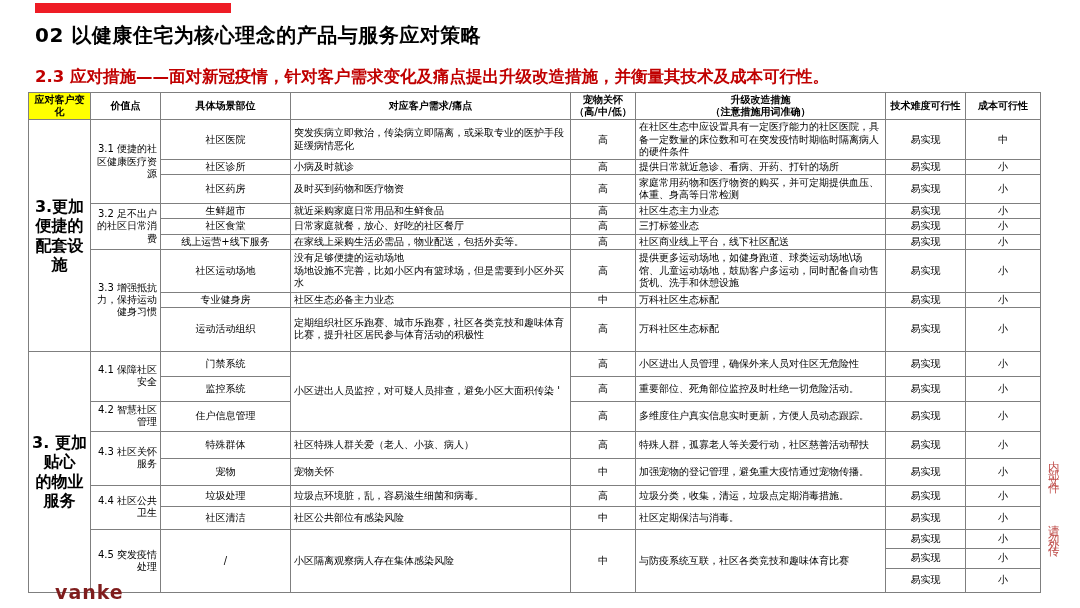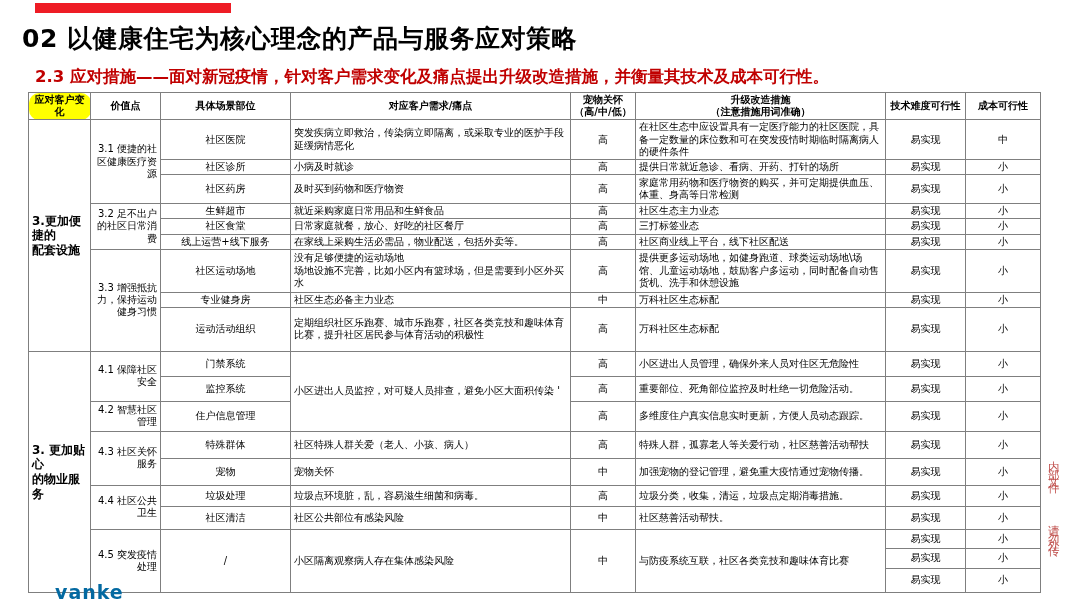--- a/index.html
+++ b/index.html
@@ -6,7 +6,7 @@
   #slide{position:relative;width:1080px;height:608px;background:#fff;overflow:hidden;
          font-family:"DejaVu Sans","Liberation Sans",sans-serif;color:#000;}
   #topbar{position:absolute;left:35px;top:3px;width:196px;height:10px;background:#ee1c25;}
-  #title{position:absolute;left:22px;top:22px;font-size:25px;font-weight:bold;letter-spacing:0.5px;white-space:nowrap;}
+  #title{position:absolute;left:35px;top:22px;font-size:20px;font-weight:bold;letter-spacing:0.5px;white-space:nowrap;}
   #subtitle{position:absolute;left:35px;top:54px;font-size:16.5px;font-weight:bold;color:#c00000;white-space:nowrap;margin-top:12px;}
   #tablewrap{position:absolute;left:28px;top:92px;}
   table{border-collapse:collapse;table-layout:fixed;width:1012px;}

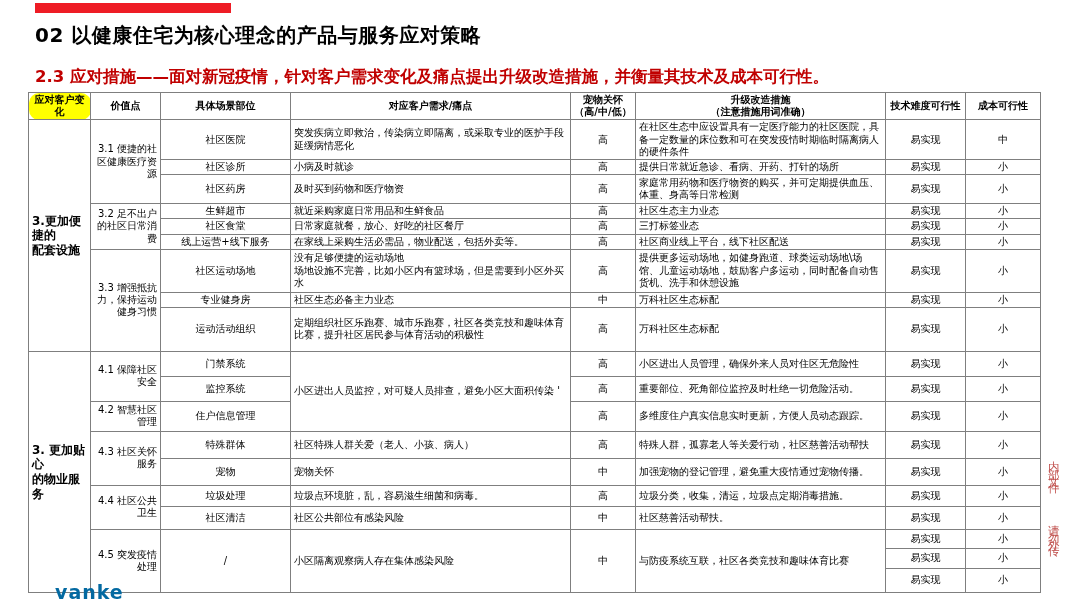--- a/index.html
+++ b/index.html
@@ -13,7 +13,7 @@
   td,th{border:1px solid #7f7f7f;font-size:10px;line-height:1.22;padding:1px 3px;
         vertical-align:middle;overflow:hidden;white-space:pre-line;word-break:break-all;}
   th{font-weight:bold;text-align:center;background:#fff;}
-  th.hl{background:#ffff00;border-radius:10px;}
+  th.hl{background:#ffff00;}
   td.c{text-align:center;}
   td.l{text-align:left;}
   td.grp{font-weight:bold;text-align:left;font-size:12px;}

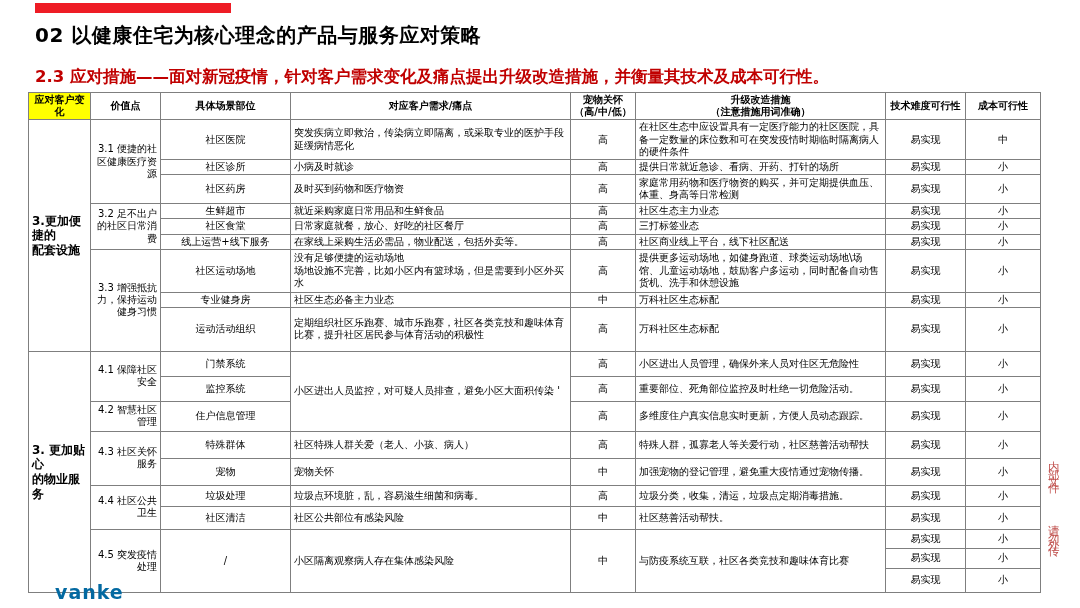--- a/index.html
+++ b/index.html
@@ -16,7 +16,7 @@
   th.hl{background:#ffff00;}
   td.c{text-align:center;}
   td.l{text-align:left;}
-  td.grp{font-weight:bold;text-align:left;font-size:12px;}
+  td.grp{font-weight:bold;text-align:center;font-size:16px;}
   td.val{text-align:right;}
   #vanke{position:absolute;left:55px;top:581px;font-size:19px;font-weight:bold;color:#0369a1;letter-spacing:1px;}
   #watermark{position:absolute;left:1046px;top:452px;writing-mode:vertical-rl;

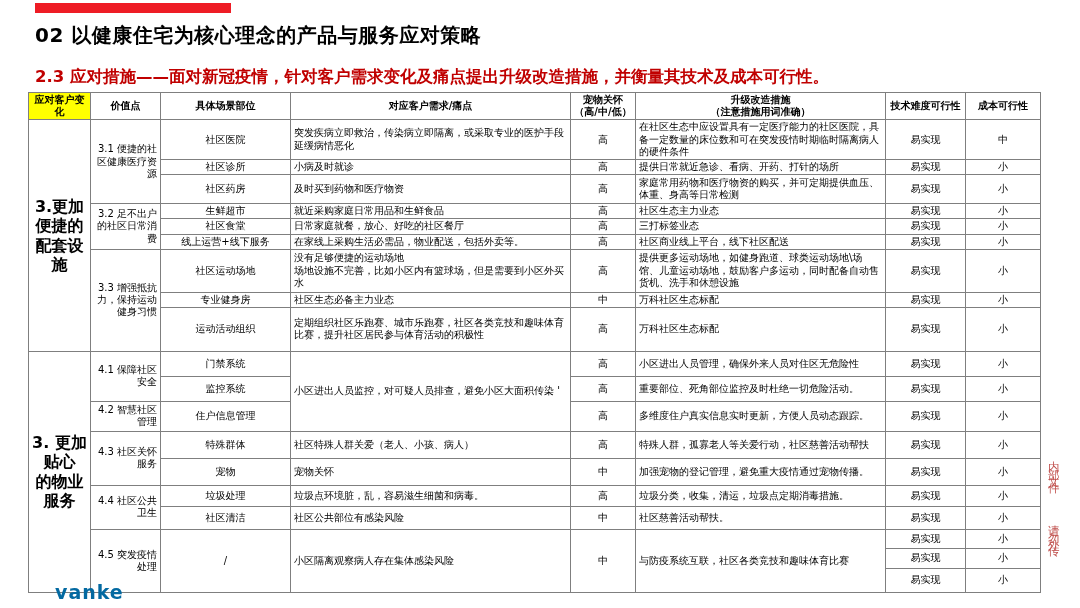--- a/index.html
+++ b/index.html
@@ -196,7 +196,7 @@
         <td class="c">社区清洁</td>
         <td class="l">社区公共部位有感染风险</td>
         <td class="c">中</td>
-        <td class="l">社区慈善活动帮扶。</td>
+        <td class="l">社区定期保洁与消毒。</td>
         <td class="c">易实现</td>
         <td class="c">小</td>
       </tr>

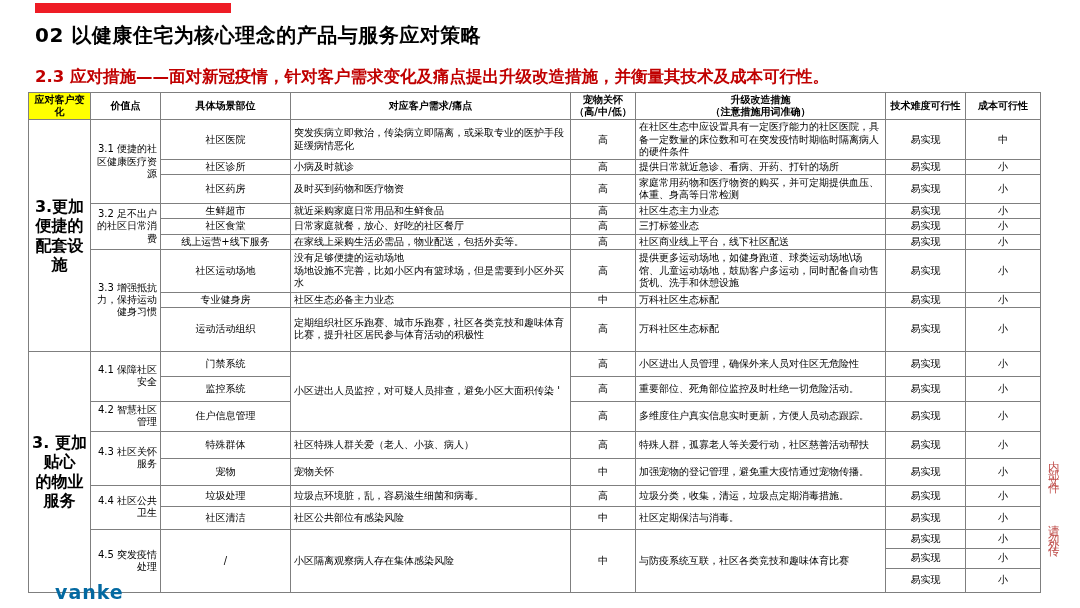--- a/index.html
+++ b/index.html
@@ -18,7 +18,7 @@
   td.l{text-align:left;}
   td.grp{font-weight:bold;text-align:center;font-size:16px;}
   td.val{text-align:right;}
-  #vanke{position:absolute;left:55px;top:581px;font-size:19px;font-weight:bold;color:#0369a1;letter-spacing:1px;}
+  #vanke{position:absolute;left:55px;top:581px;font-size:19px;font-weight:bold;color:#7f1d1d;letter-spacing:1px;}
   #watermark{position:absolute;left:1046px;top:452px;writing-mode:vertical-rl;
              color:#c0504d;font-size:11.5px;letter-spacing:7px;line-height:1.2;}
   #watermark .gap{display:inline-block;height:14px;}

